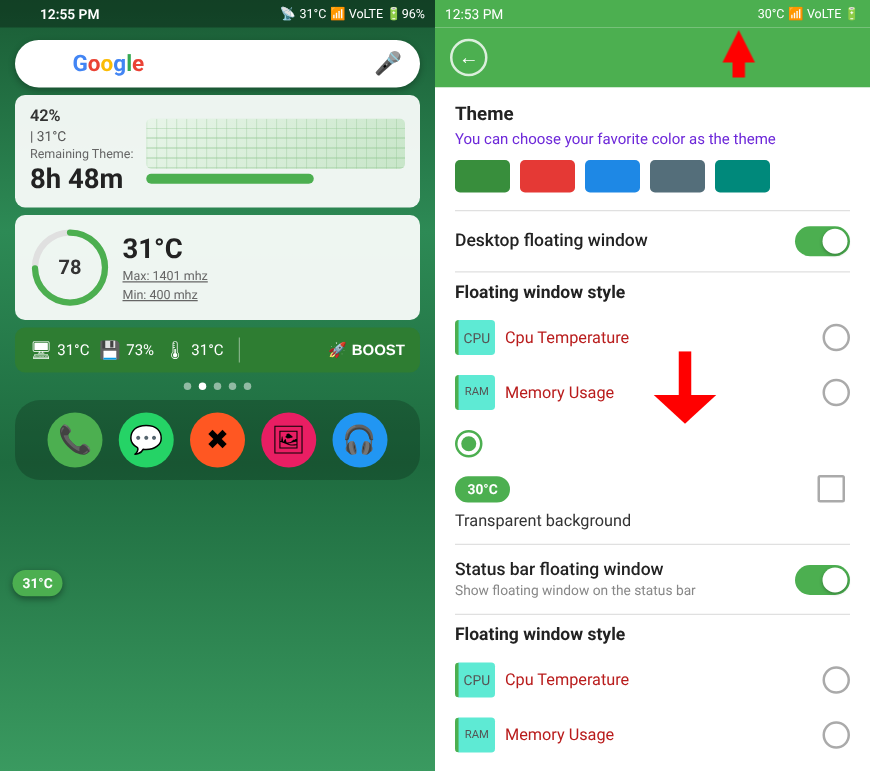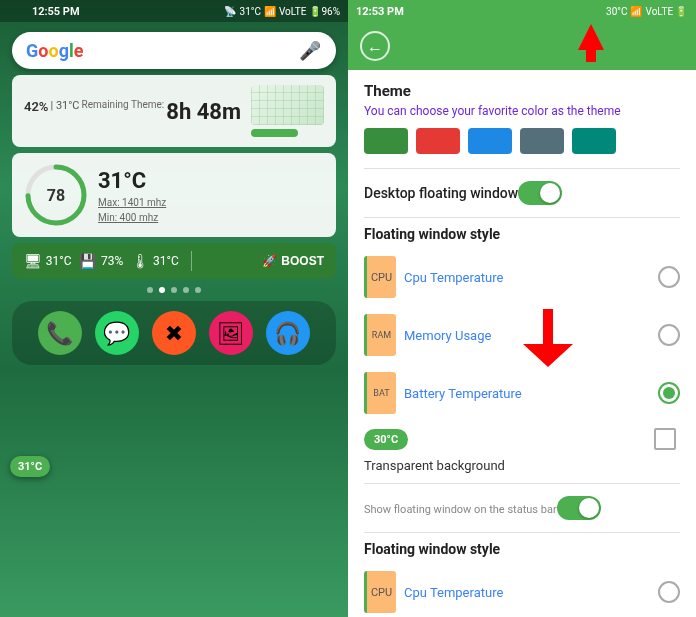--- a/index.html
+++ b/index.html
@@ -315,7 +315,7 @@
     .status-bar-right .time {
       color: white;
       font-size: 11px;
-      font-weight: 700;
+      font-weight: 400;
     }
     .status-bar-right .icons {
       display: flex;

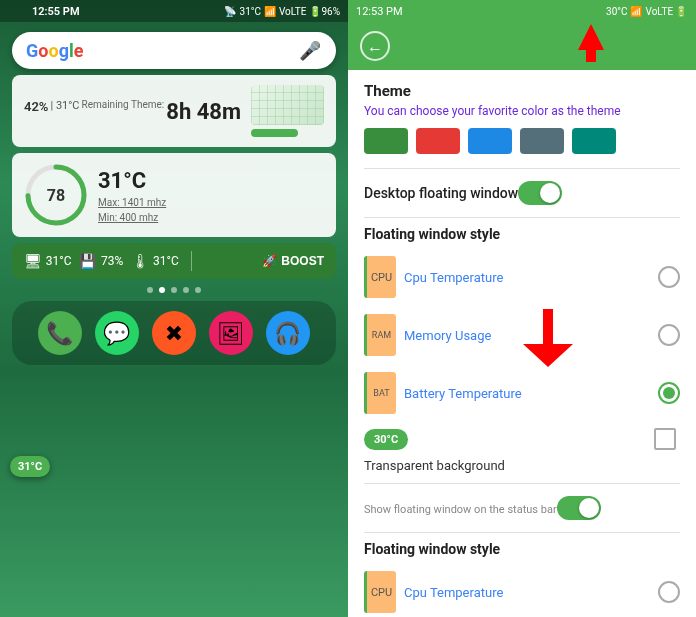--- a/index.html
+++ b/index.html
@@ -67,6 +67,7 @@
     .google-logo {
       font-size: 18px;
       font-weight: bold;
+      margin-left: 32px;
     }
     .google-logo span:nth-child(1) { color: #4285F4; }
     .google-logo span:nth-child(2) { color: #EA4335; }

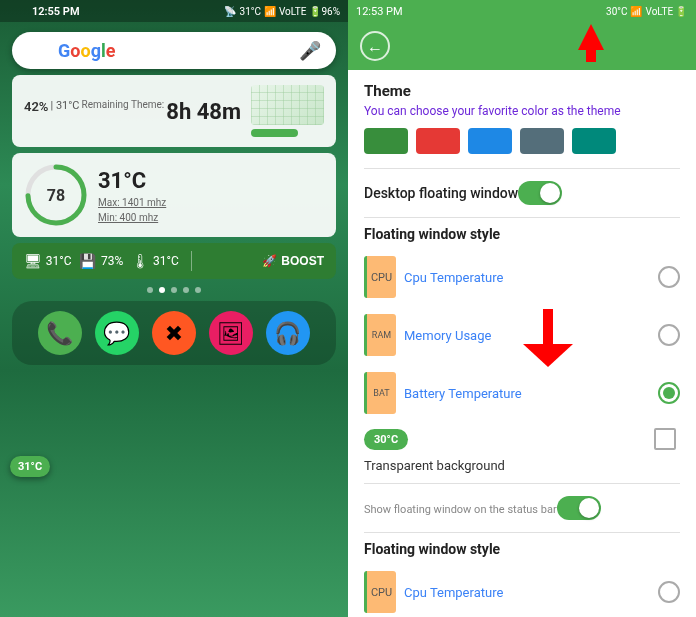--- a/index.html
+++ b/index.html
@@ -94,6 +94,7 @@
     }
     .battery-left {
       display: flex;
+      flex-direction: column;
       gap: 2px;
     }
     .battery-percent-temp {

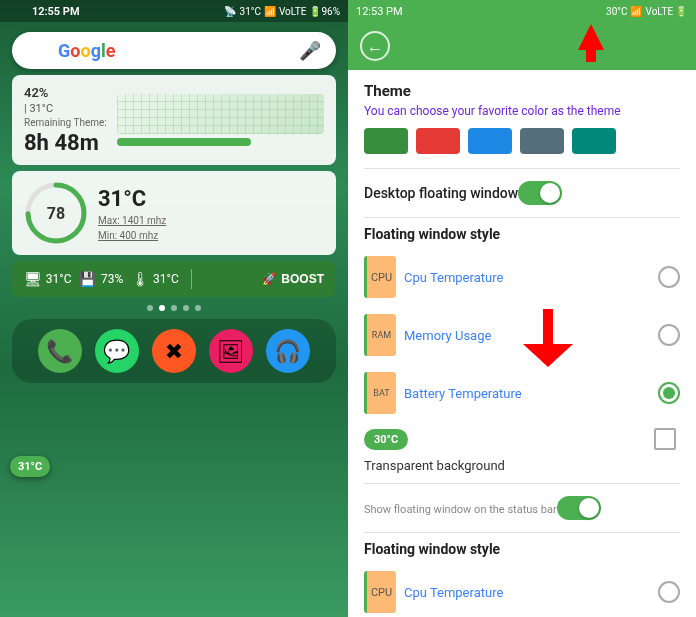--- a/index.html
+++ b/index.html
@@ -389,6 +389,7 @@
     .setting-row {
       display: flex;
       align-items: center;
+      justify-content: space-between;
       padding: 12px 16px;
     }
     .setting-text {}

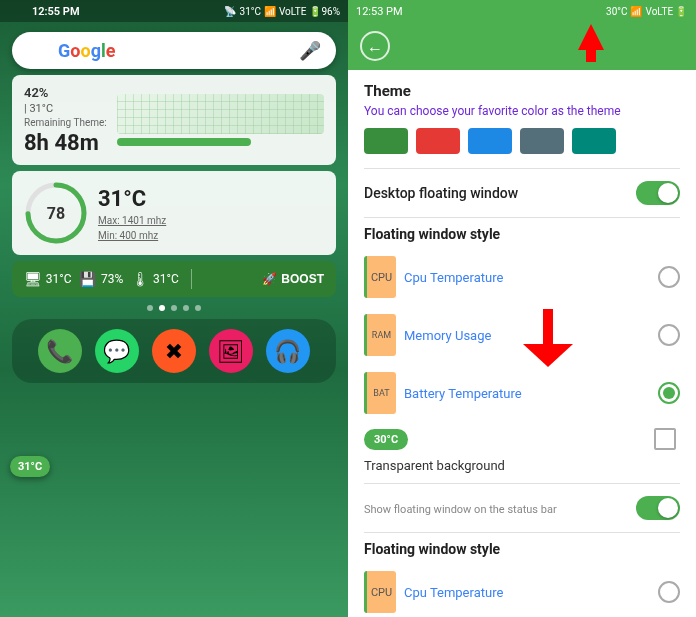--- a/index.html
+++ b/index.html
@@ -447,8 +447,8 @@
     }
     .radio-icon {
       width: 32px;
-      height: 42px;
-      background: #fdba74;
+      height: 28px;
+      background: #5eead4;
       border-radius: 3px;
       display: flex;
       align-items: center;

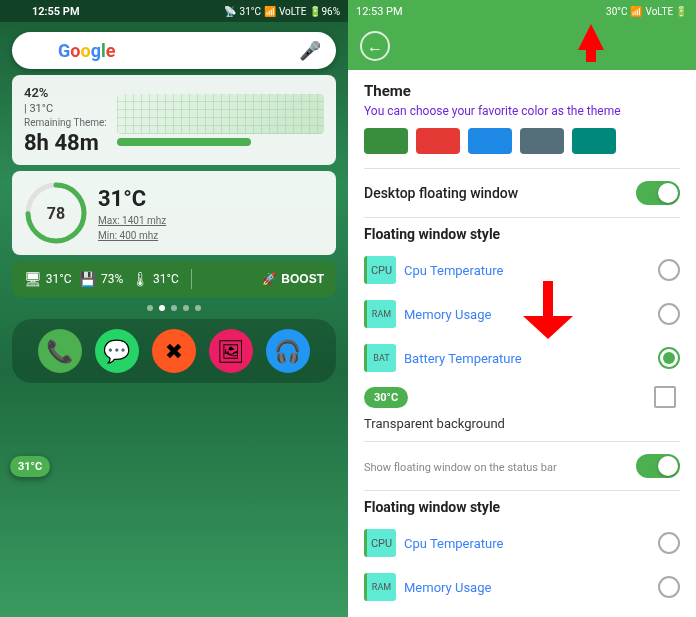--- a/index.html
+++ b/index.html
@@ -459,7 +459,7 @@
     }
     .radio-label {
       font-size: 13px;
-      color: #3b82f6;
+      color: #b91c1c;
     }
     .radio-btn {
       width: 22px;

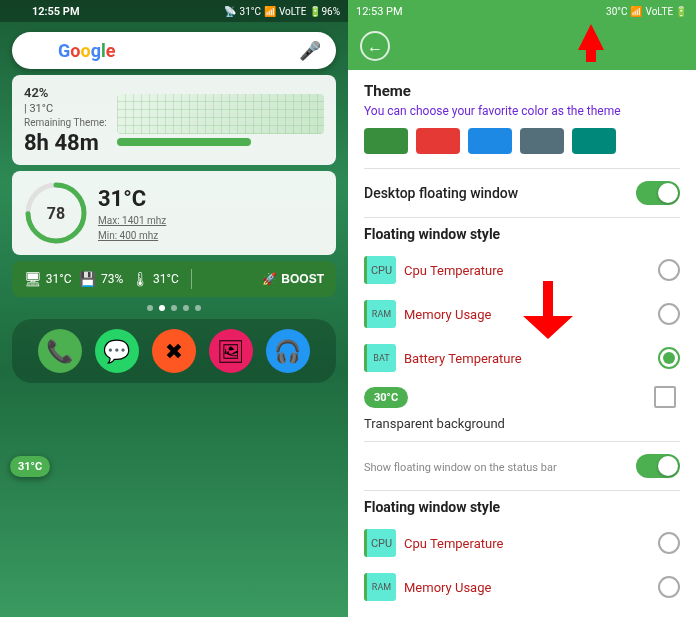--- a/index.html
+++ b/index.html
@@ -650,10 +650,6 @@
     </div>
 
     <div class="radio-row">
-      <div class="radio-left">
-        <div class="radio-icon" style="font-size:9px;">BAT</div>
-        <span class="radio-label">Battery Temperature</span>
-      </div>
       <div class="radio-btn selected"></div>
     </div>
 

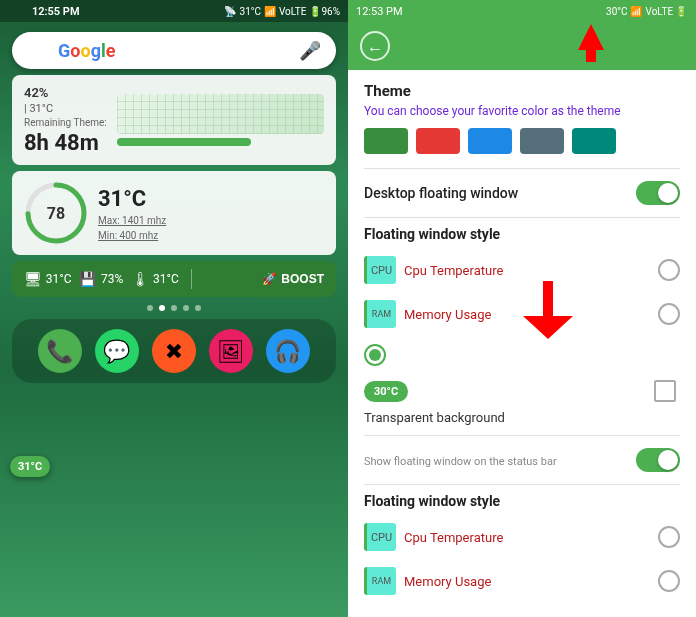--- a/index.html
+++ b/index.html
@@ -665,6 +665,7 @@
 
     <div class="setting-row">
       <div class="setting-text">
+        <div class="setting-title">Status bar floating window</div>
         <div class="setting-subtitle">Show floating window on the status bar</div>
       </div>
       <div class="toggle"></div>

